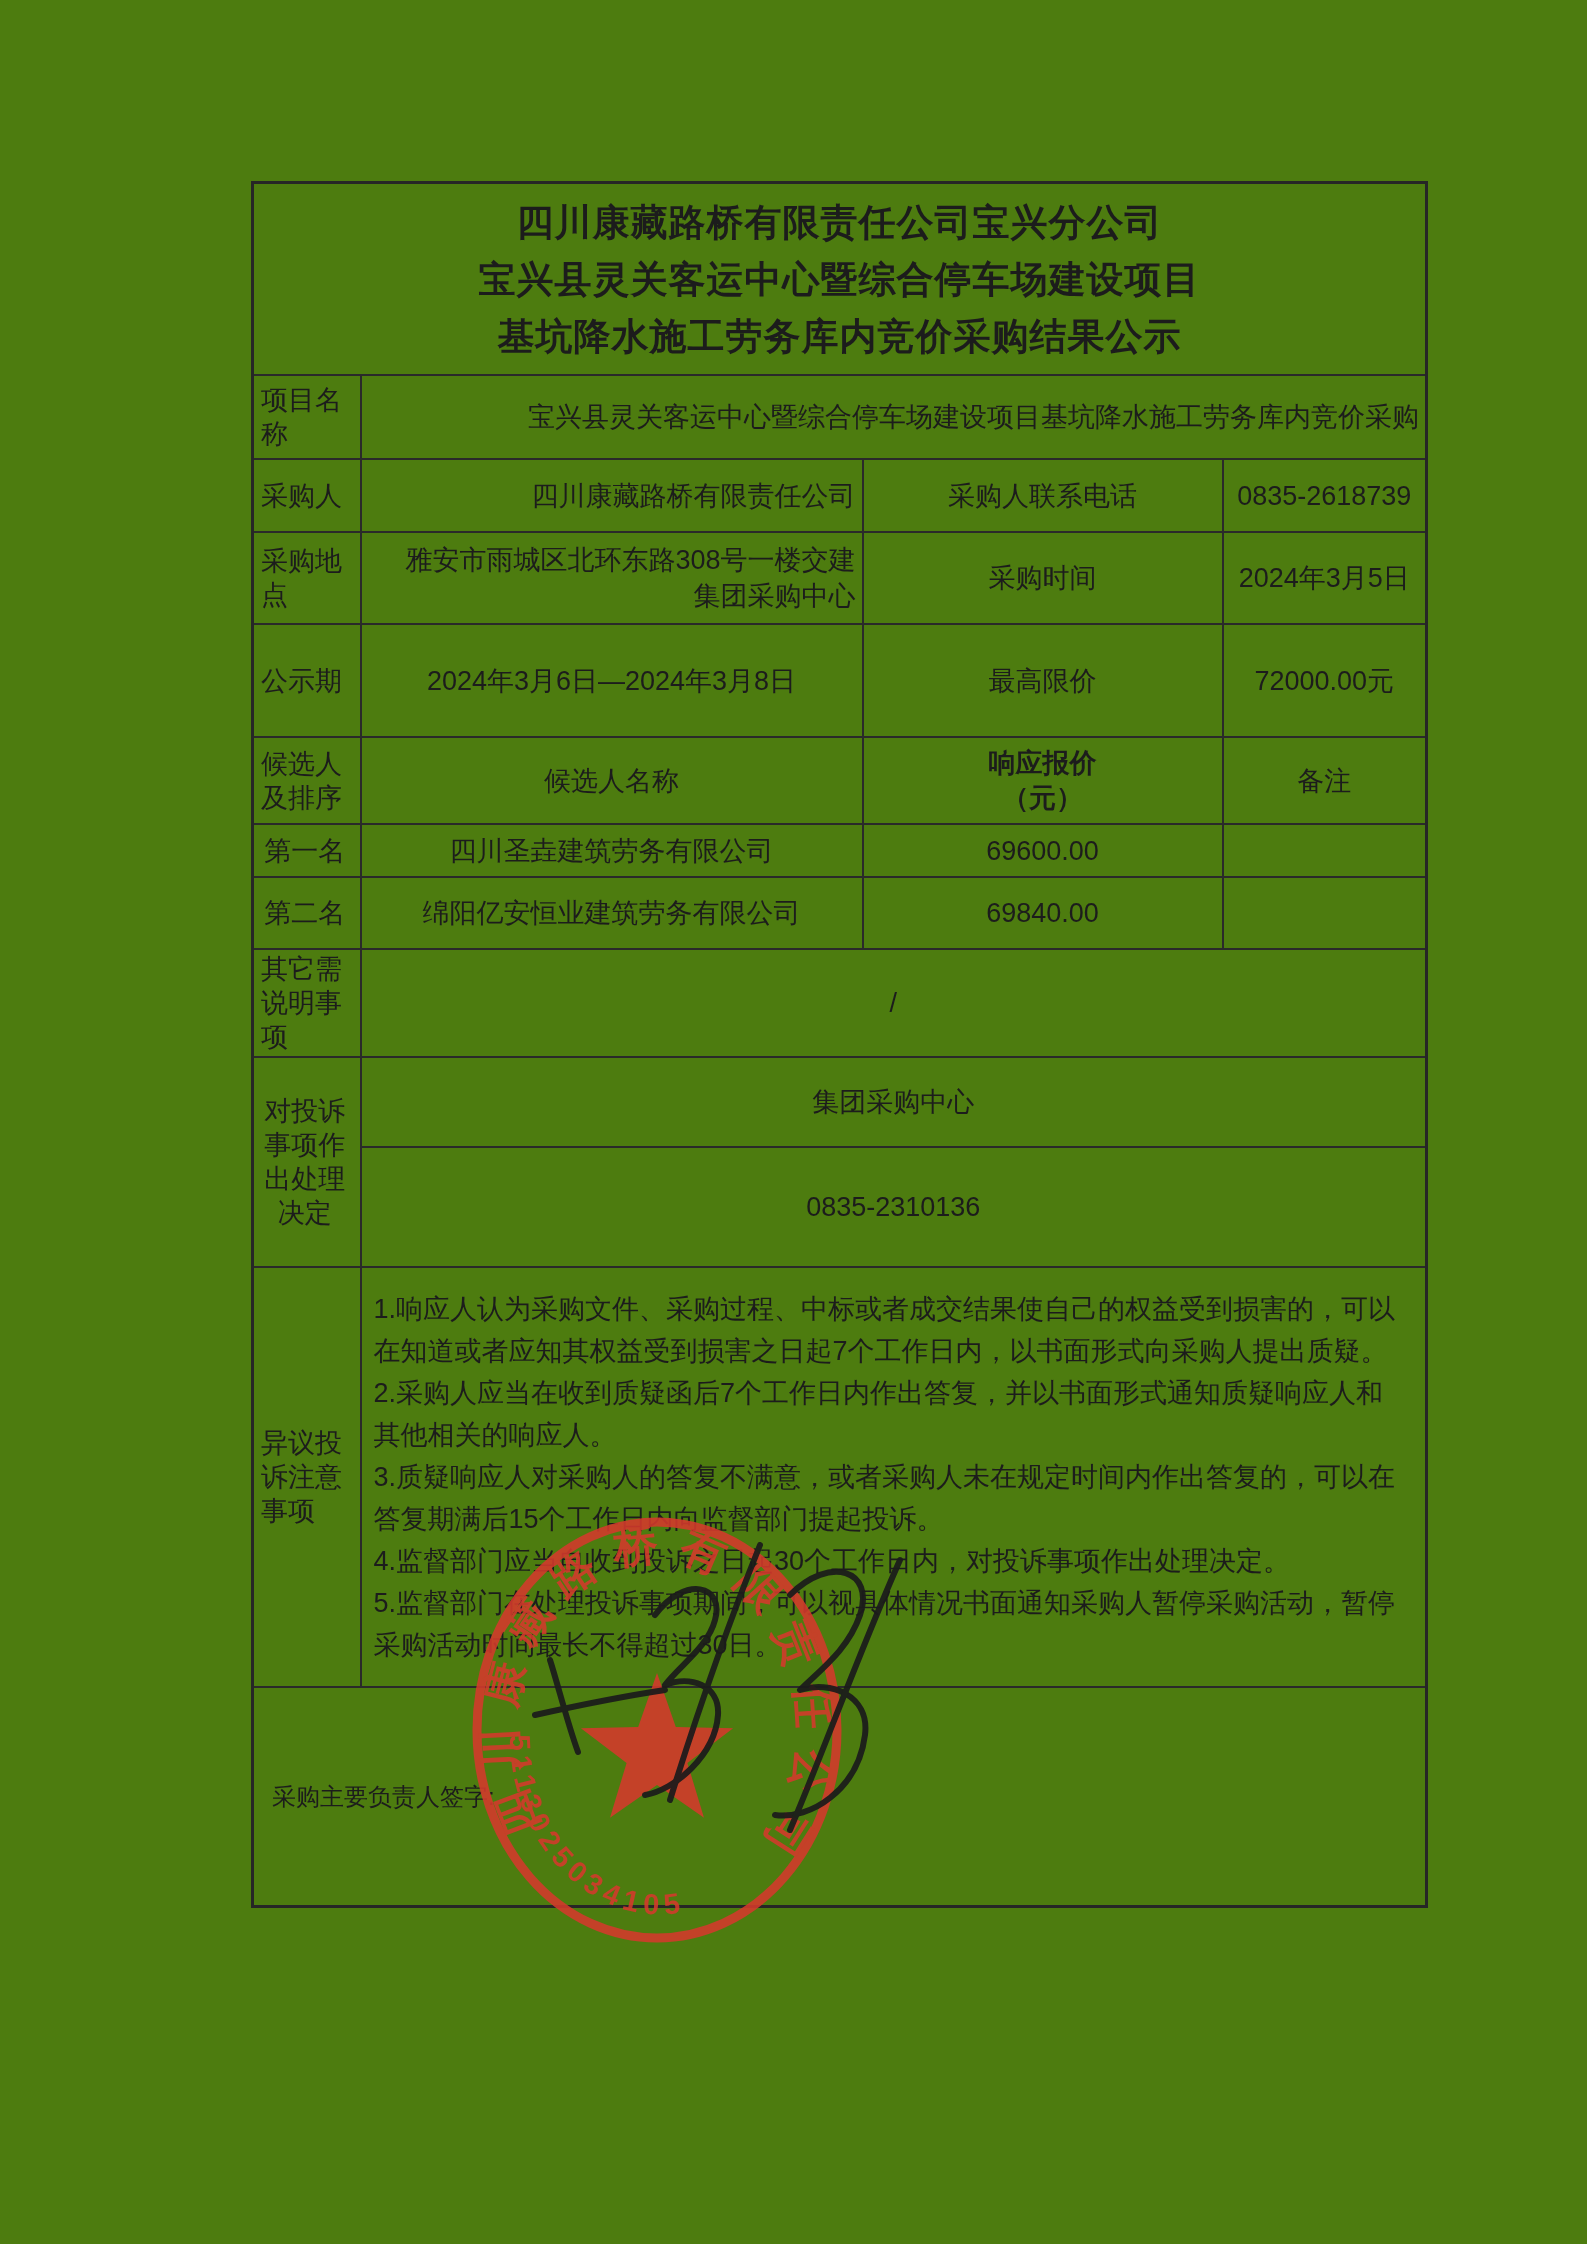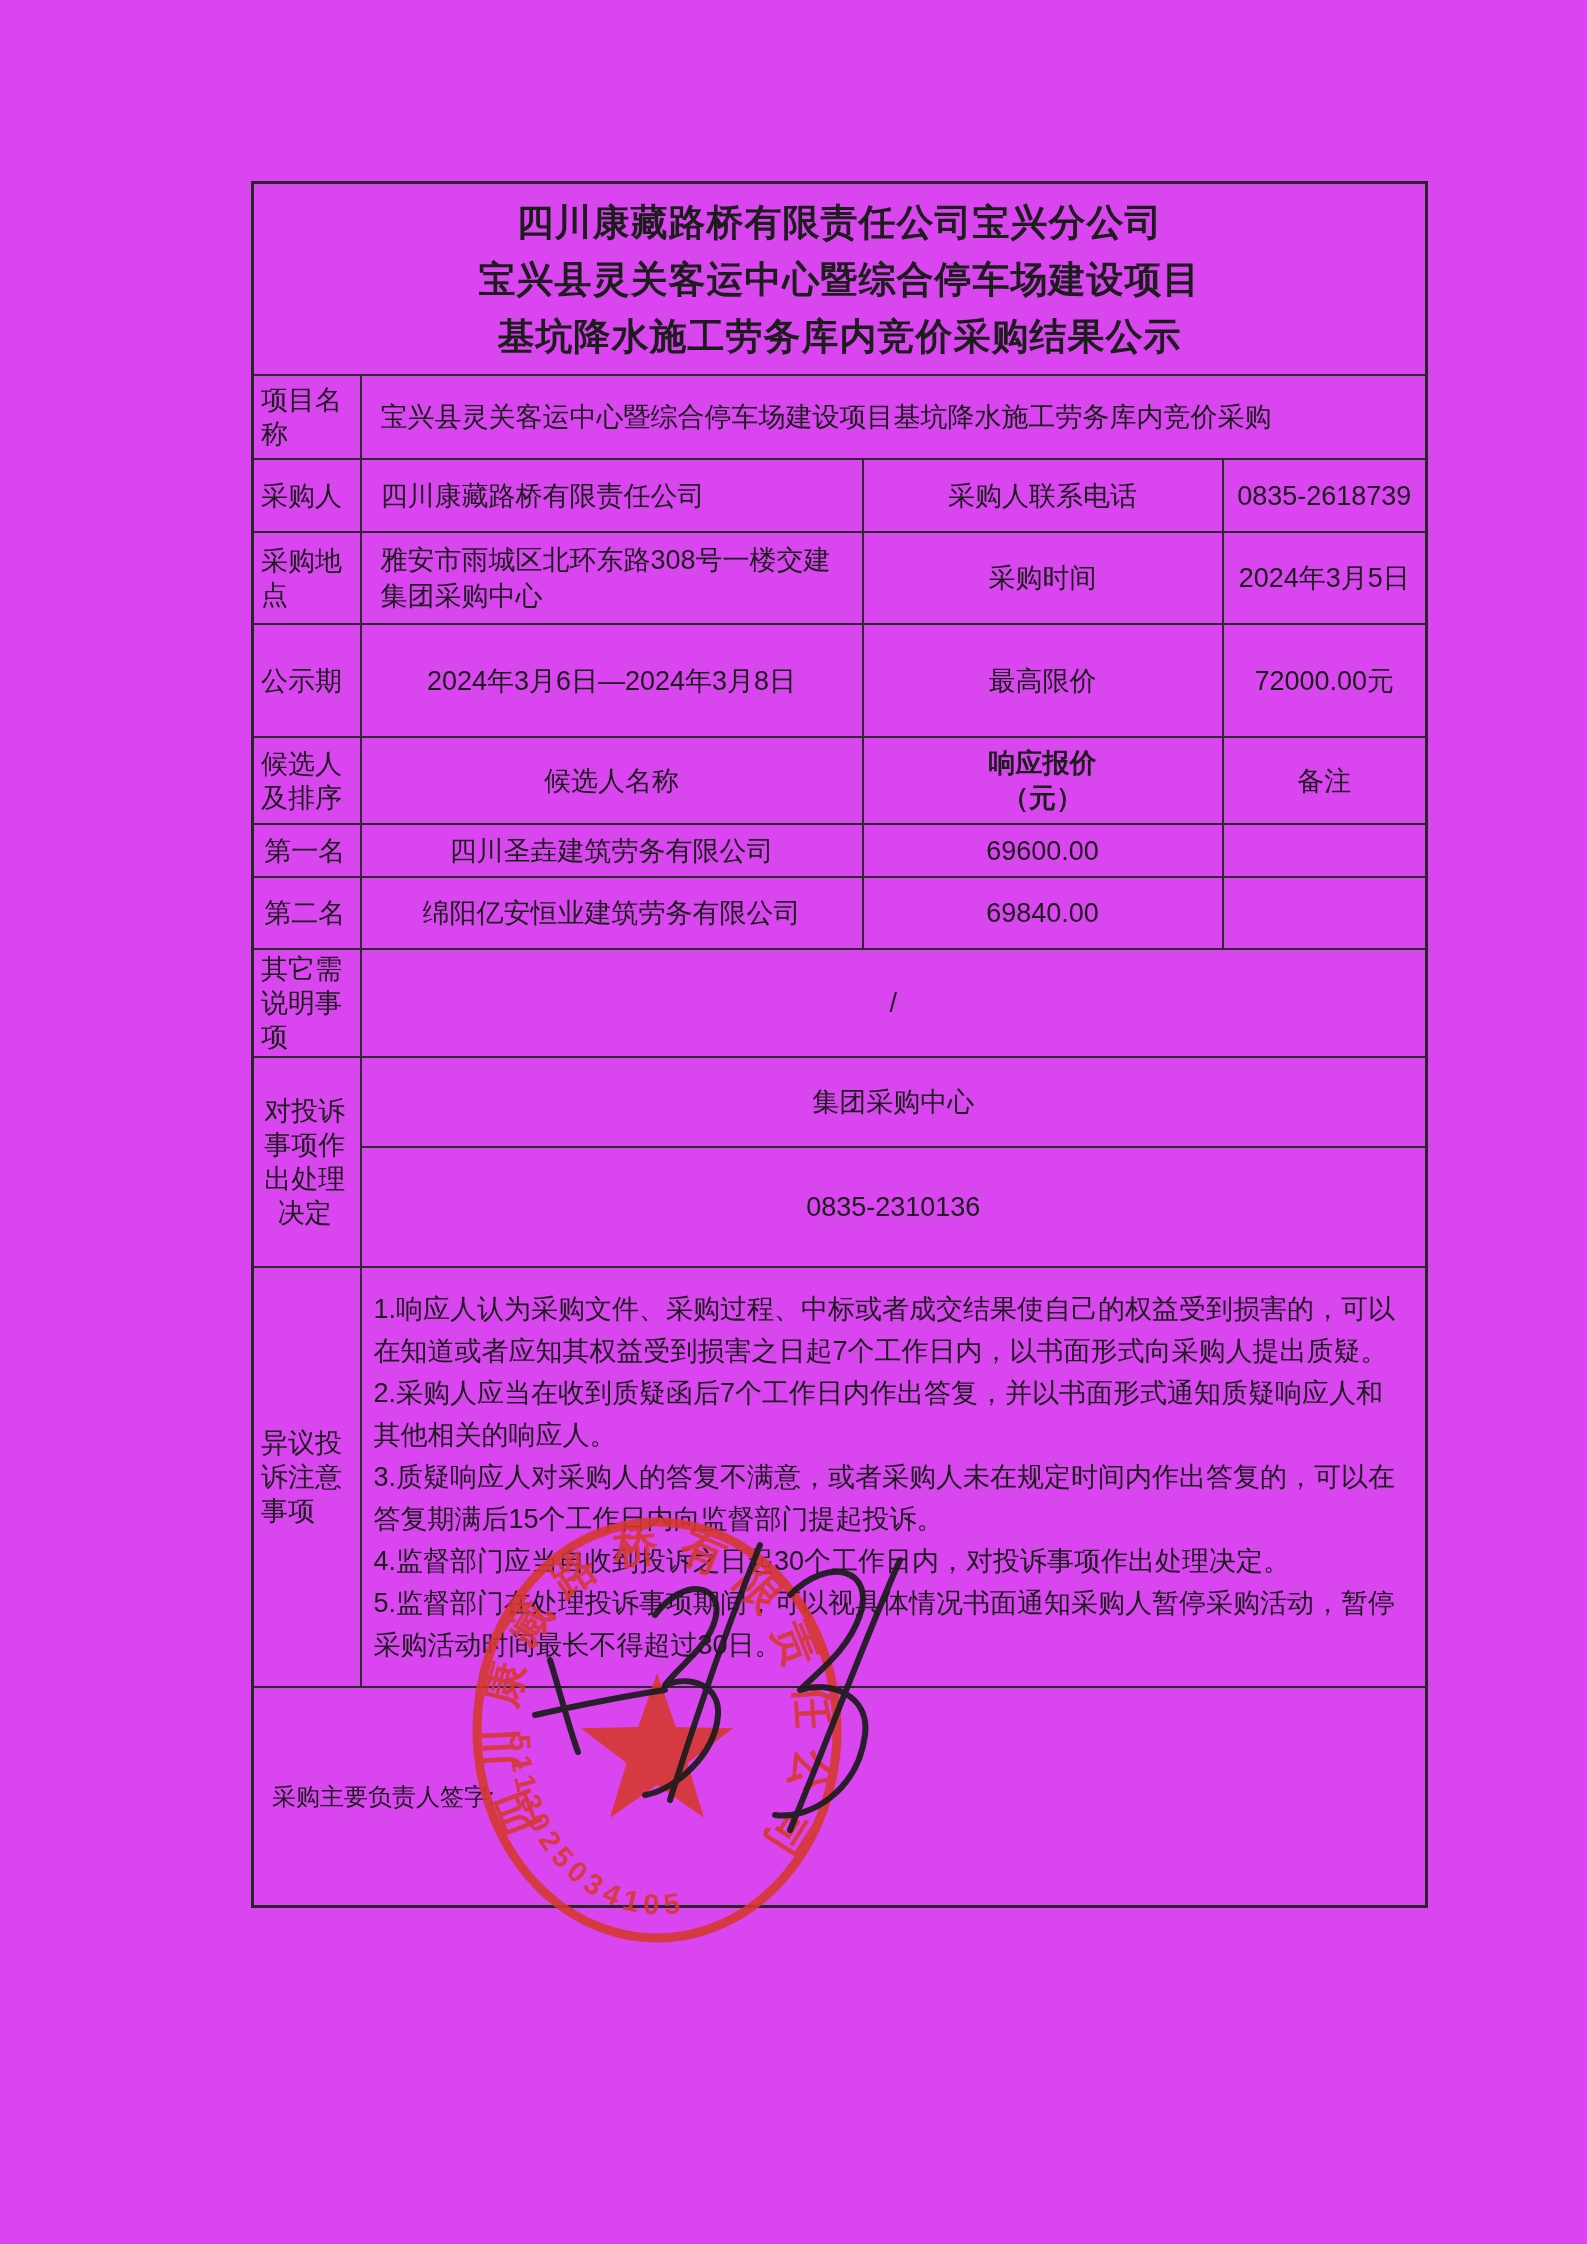--- a/index.html
+++ b/index.html
@@ -6,7 +6,7 @@
   .page{
     position:relative;
     width:1587px;height:2244px;
-    background:#d946ef;
+    background:#4d7c0f;
     font-family:"Liberation Sans", sans-serif;
     color:#1c1c1c;
     overflow:hidden;

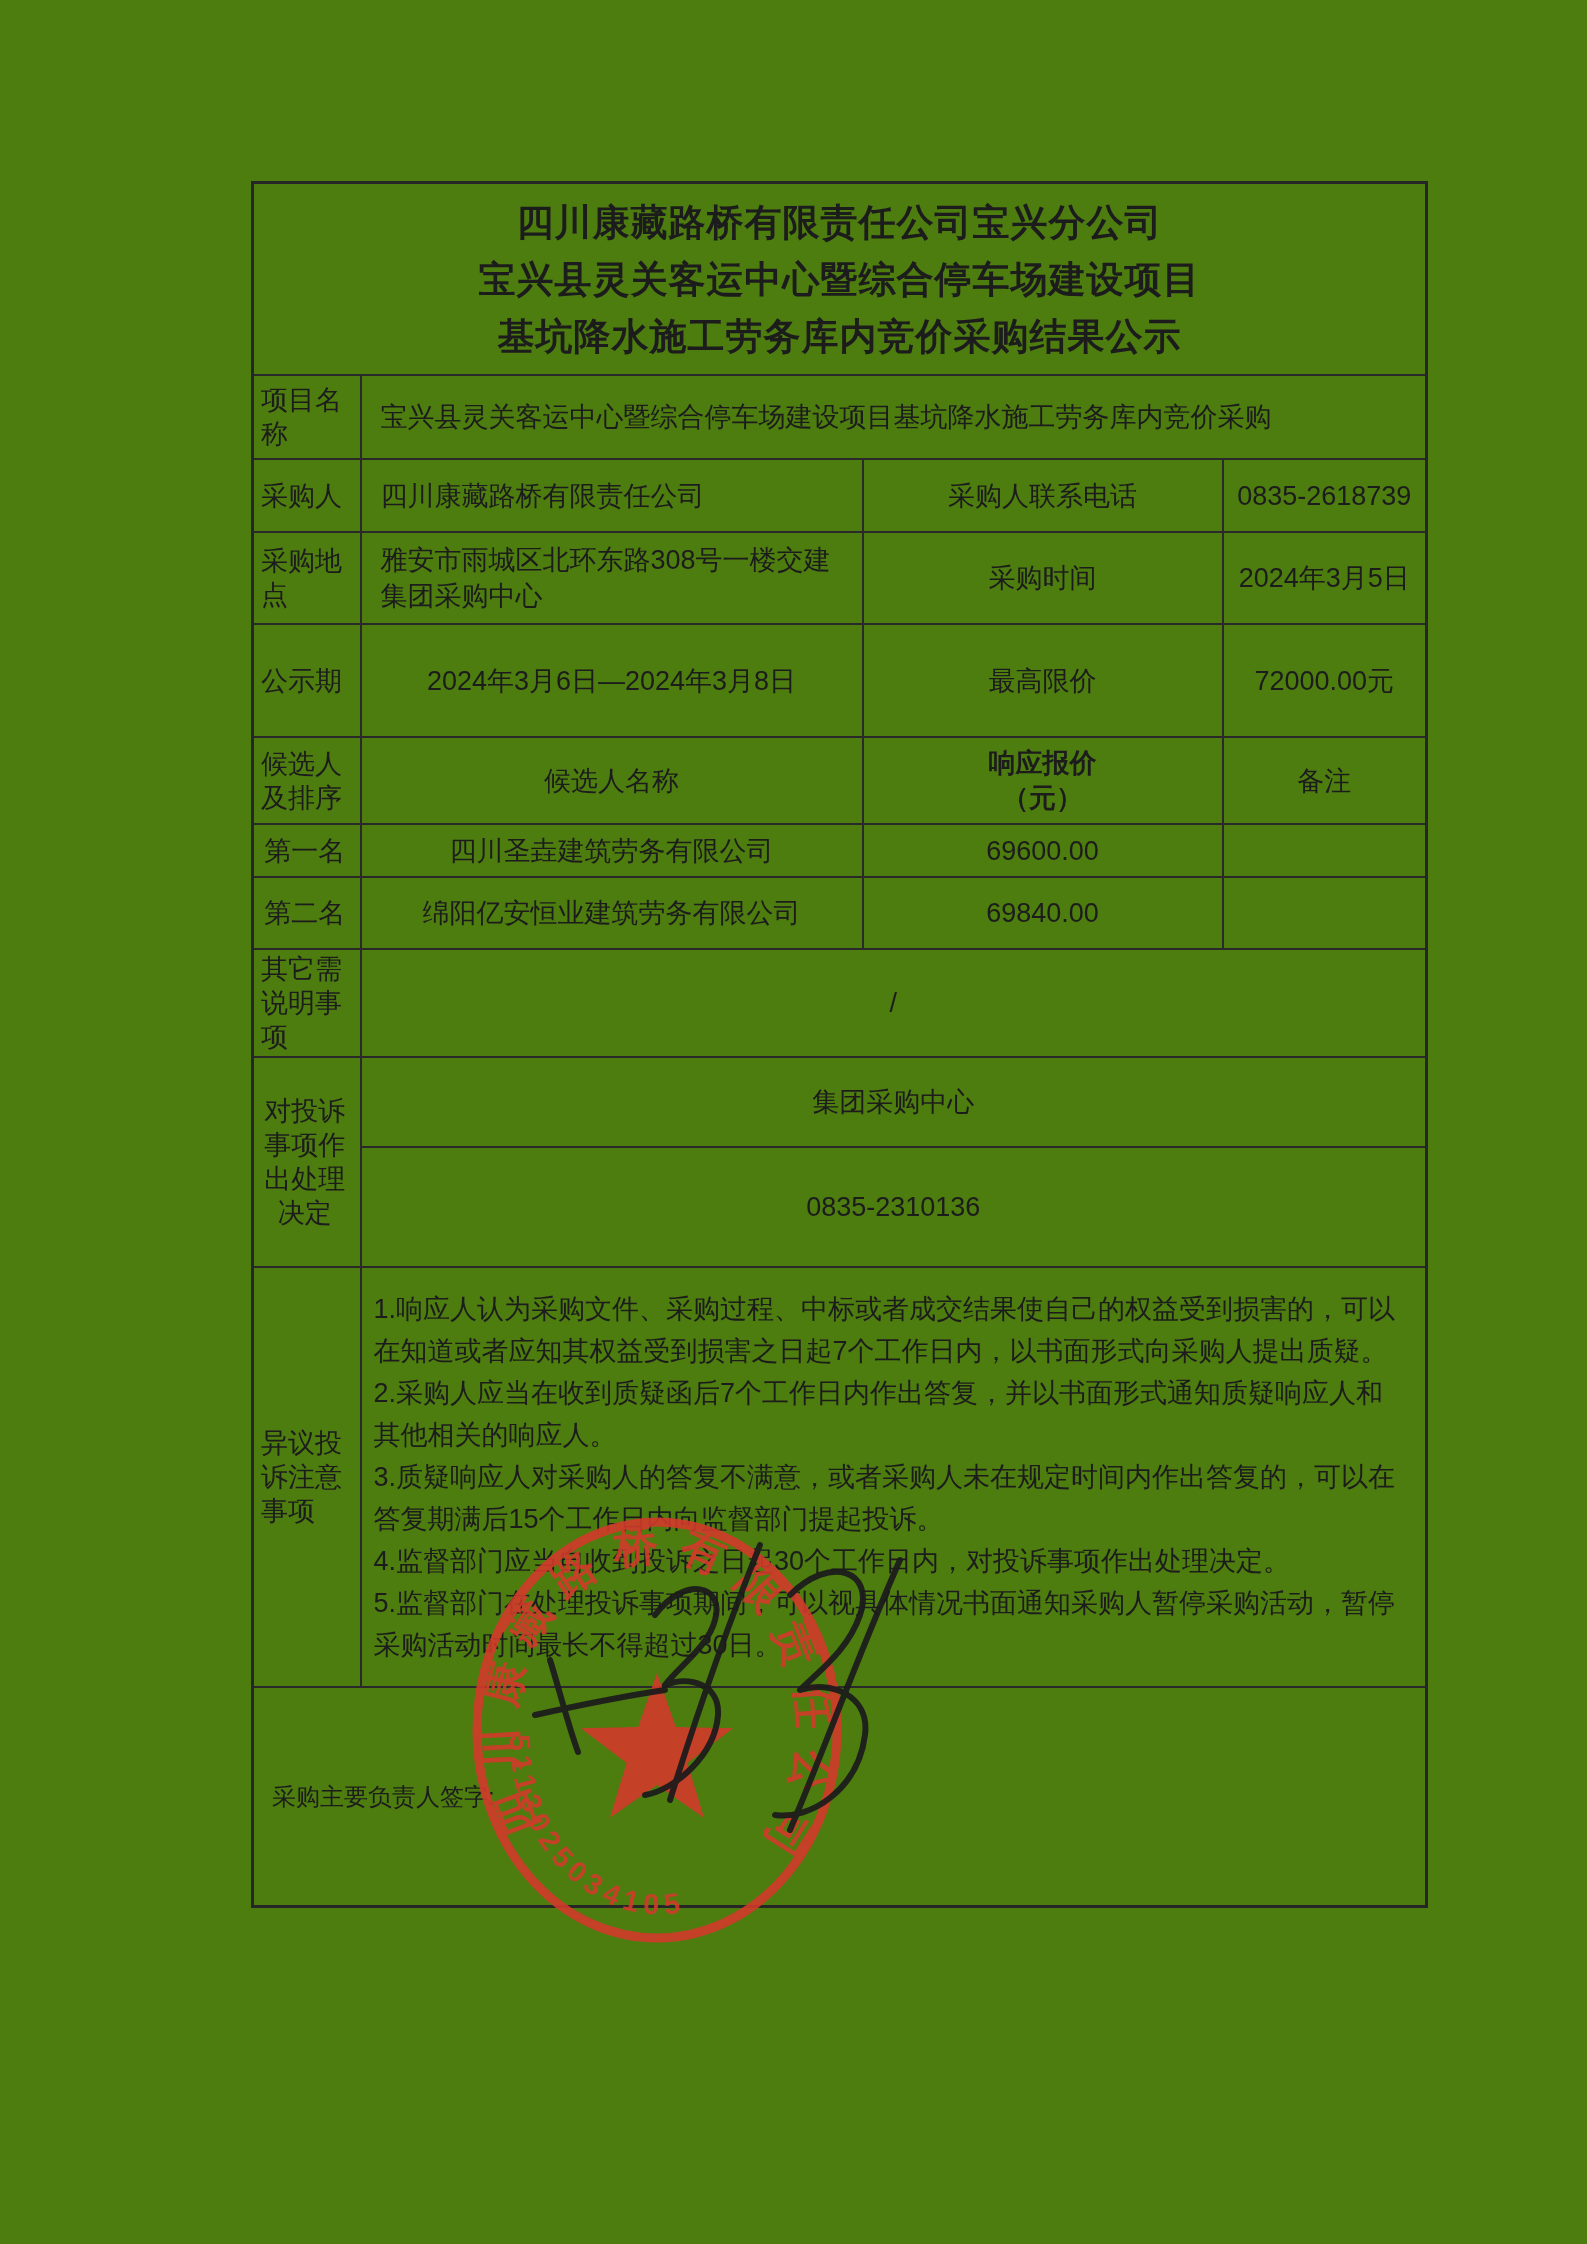--- a/index.html
+++ b/index.html
@@ -38,7 +38,7 @@
   }
   .lab{ text-align:left; line-height:34px; padding-left:7px;}
   .lab.center{text-align:center; padding-left:2px;}
-  .left{text-align:left; padding-left:19px;}
+  .left{text-align:right; padding-left:19px;}
   .center{text-align:center;}
   .preline{white-space:pre-line; line-height:35px;font-weight:bold;}
   .notes{

